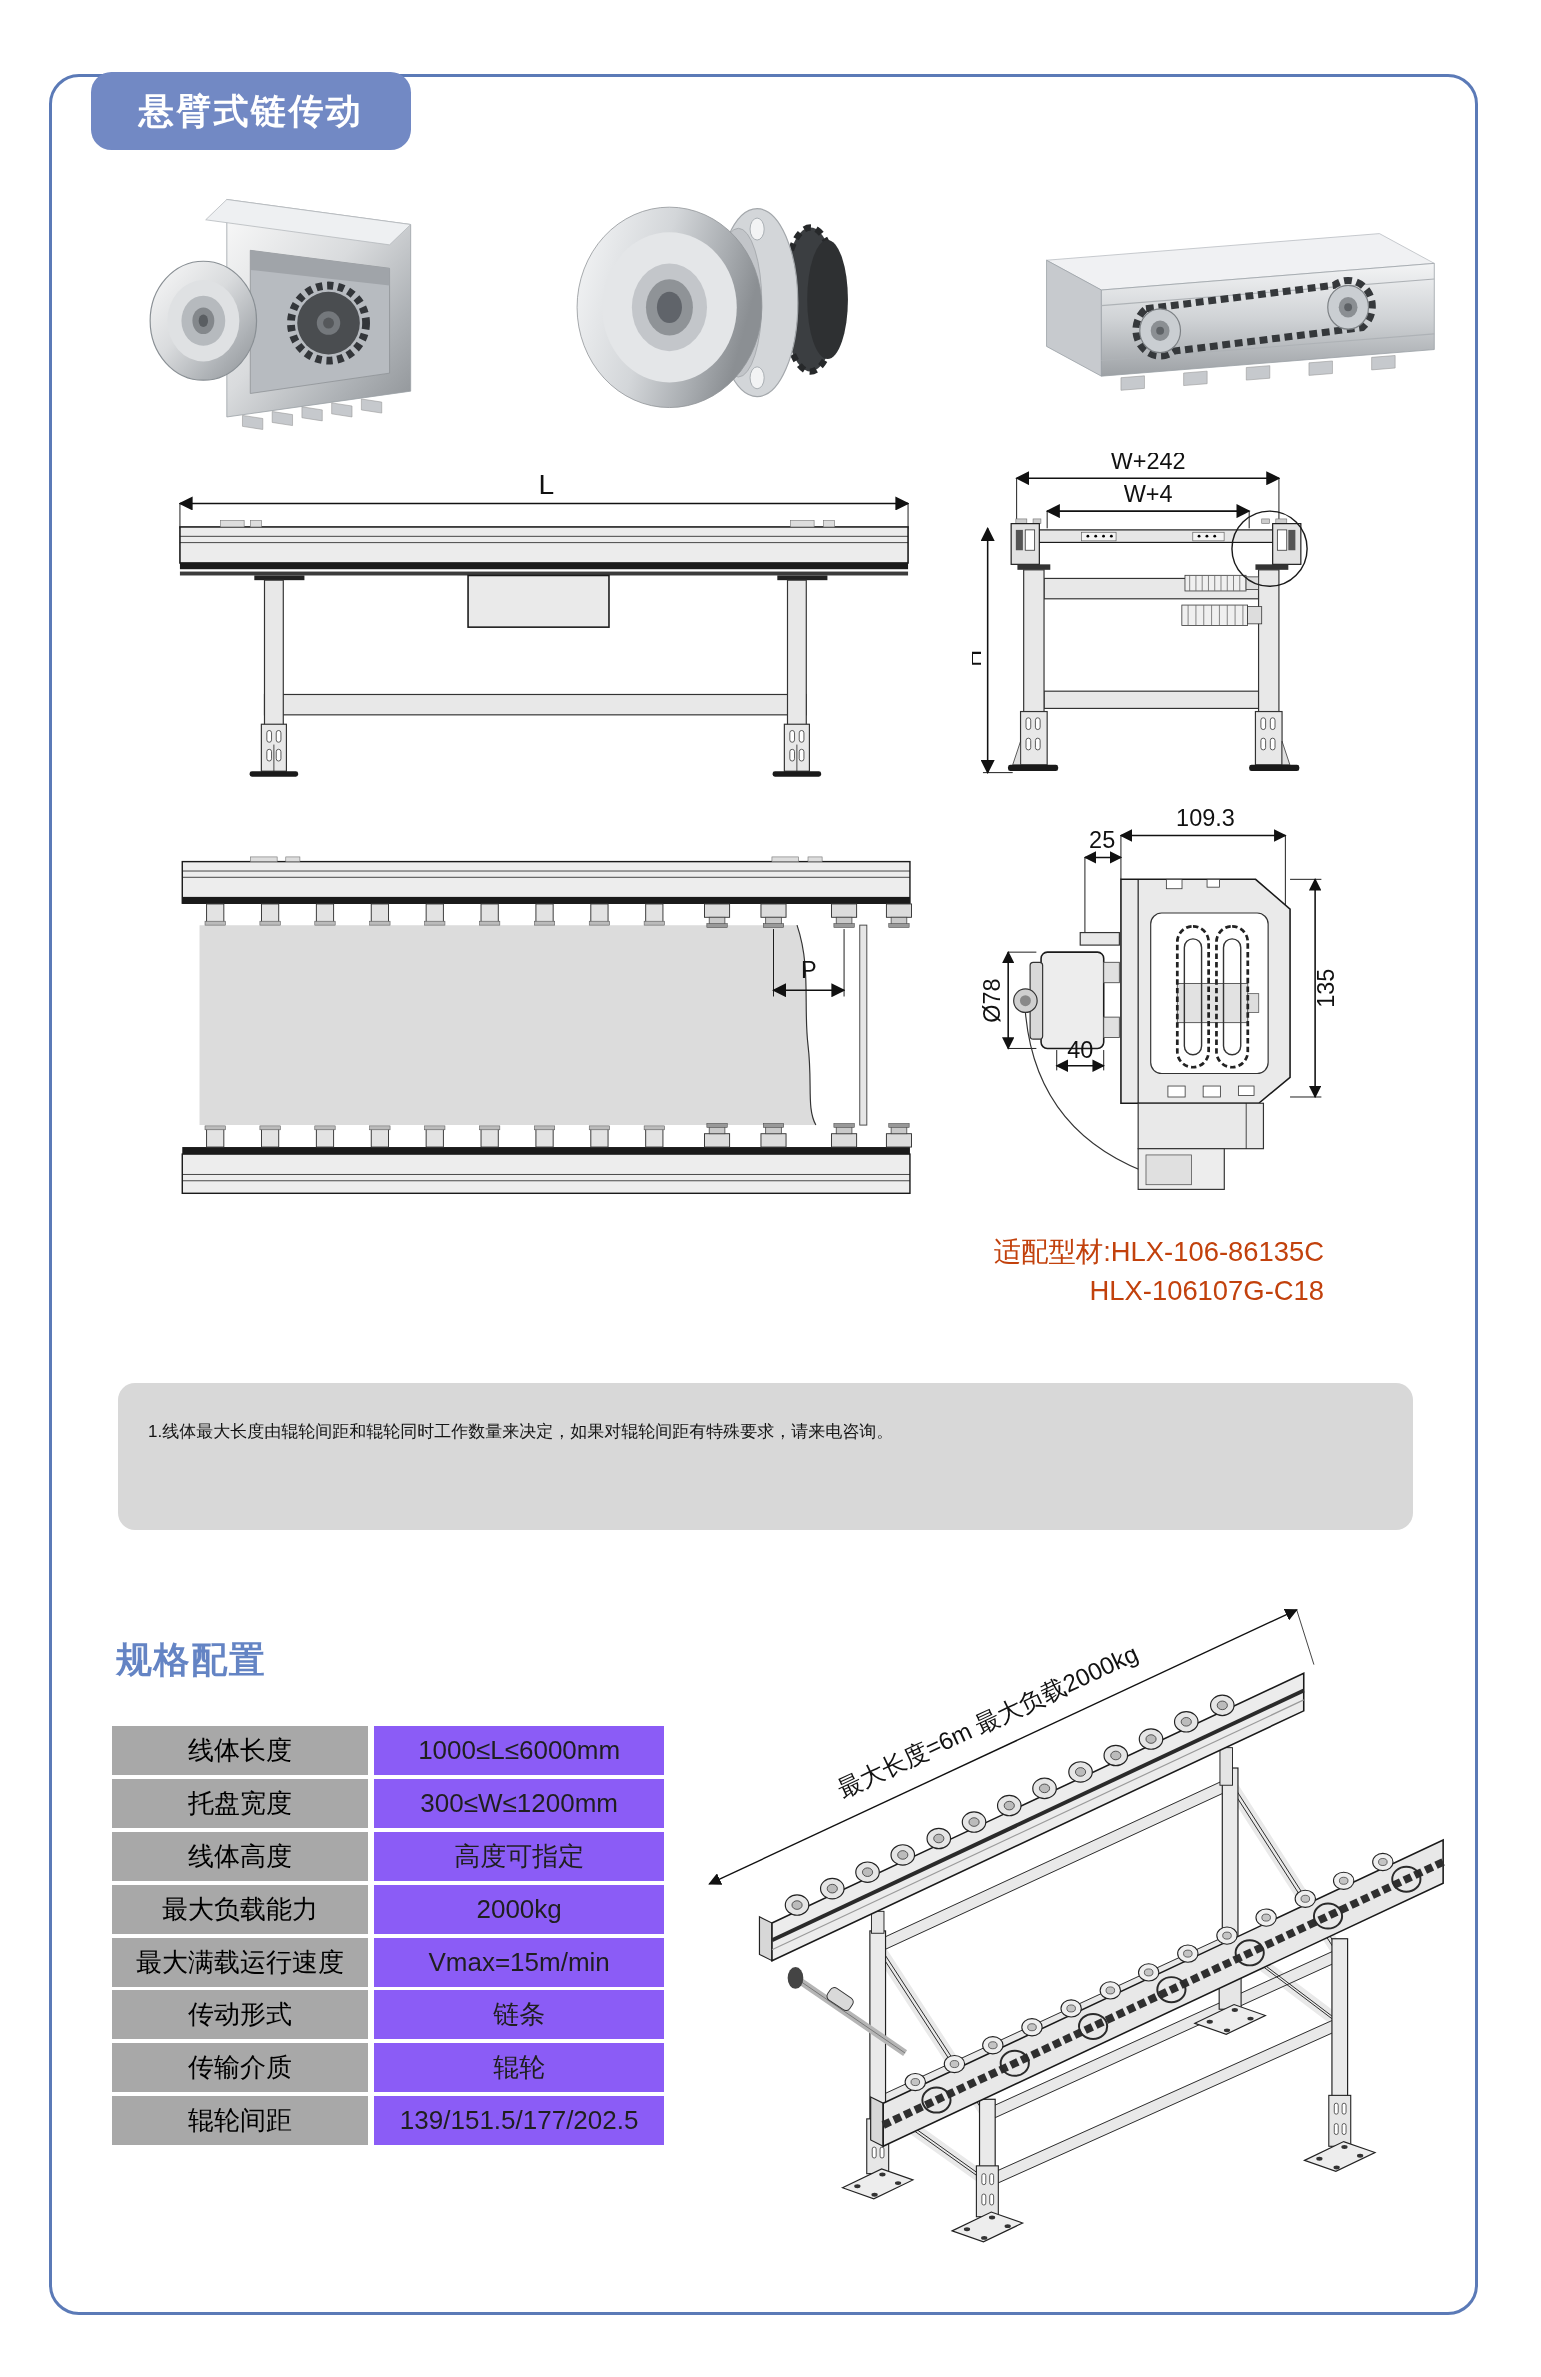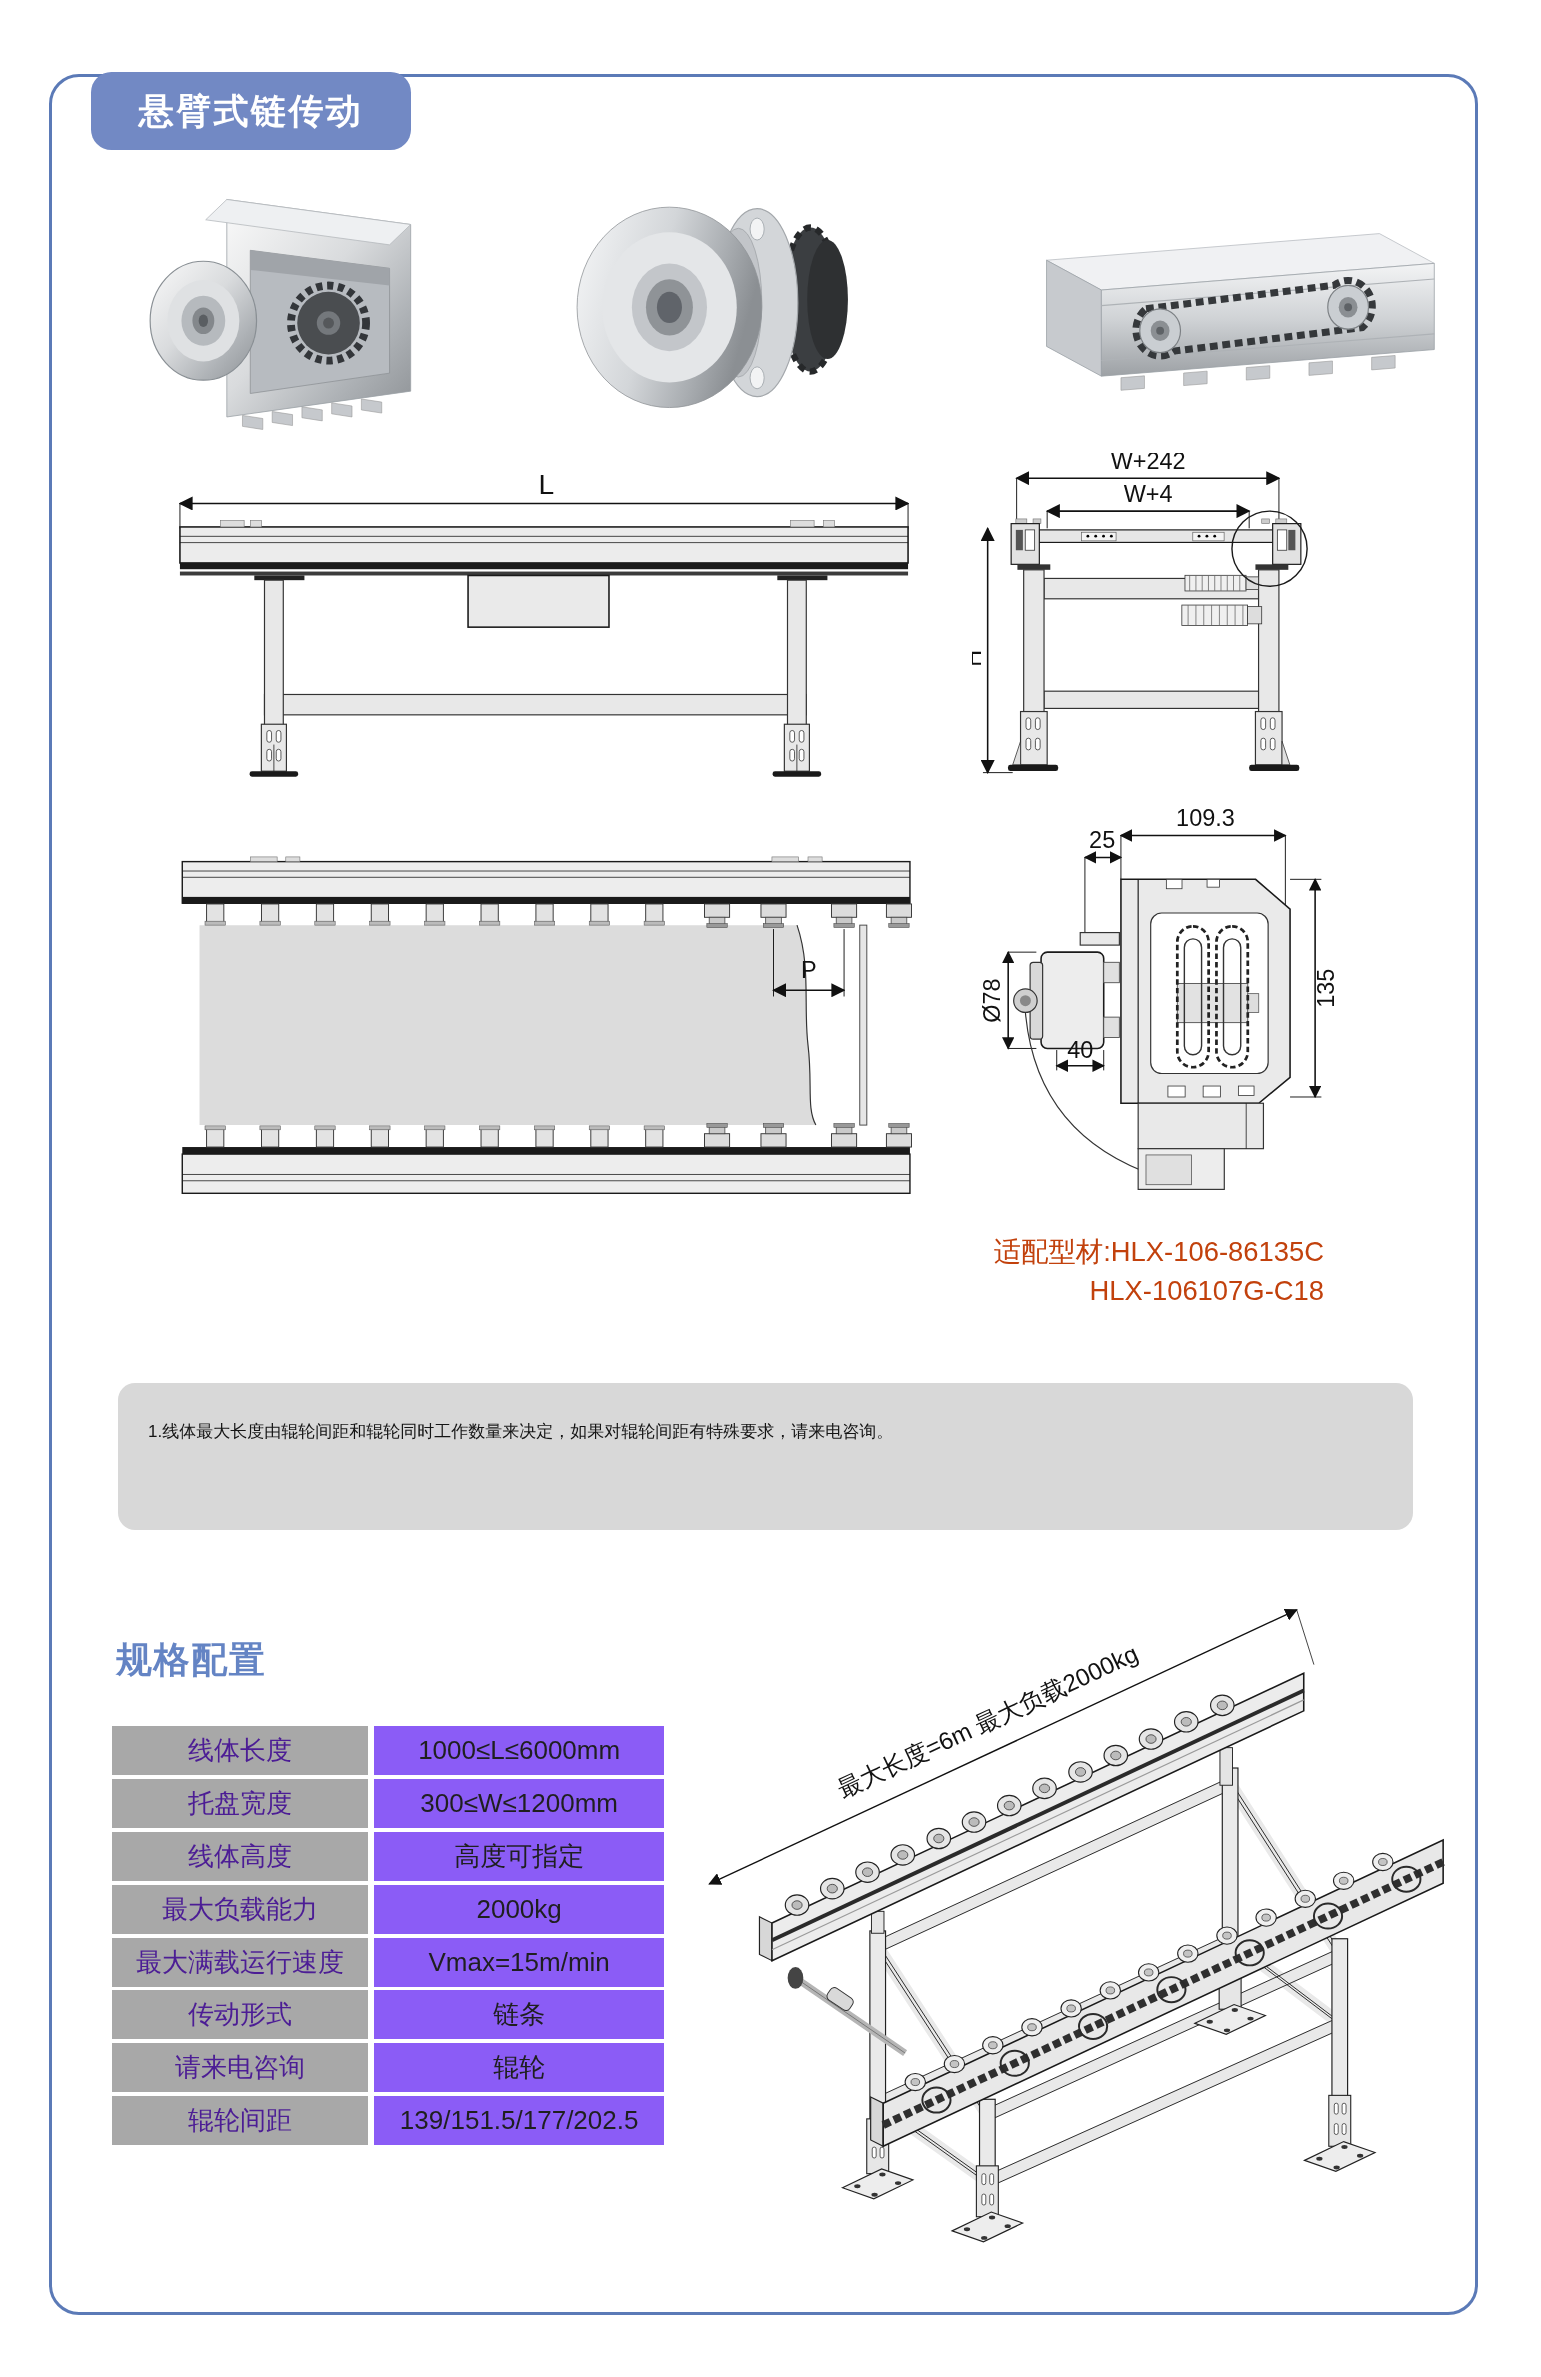--- a/index.html
+++ b/index.html
@@ -19,7 +19,7 @@
   #spec-table{left:112px;top:1726px;width:552px;display:flex;flex-direction:column;gap:3.9px;}
   .spec-row{display:flex;gap:6.3px;height:49px;}
   .spec-label{width:256px;background:#a8a8a8;display:flex;align-items:center;justify-content:center;
-              font-size:26px;color:#4c1d95;}
+              font-size:26px;color:#000000;}
   .spec-value{flex:1;background:#8b5cf6;display:flex;align-items:center;justify-content:center;
               font-size:26px;color:#1f1f1f;}
   svg text{font-family:"Liberation Sans","DejaVu Sans",sans-serif;fill:#111;}

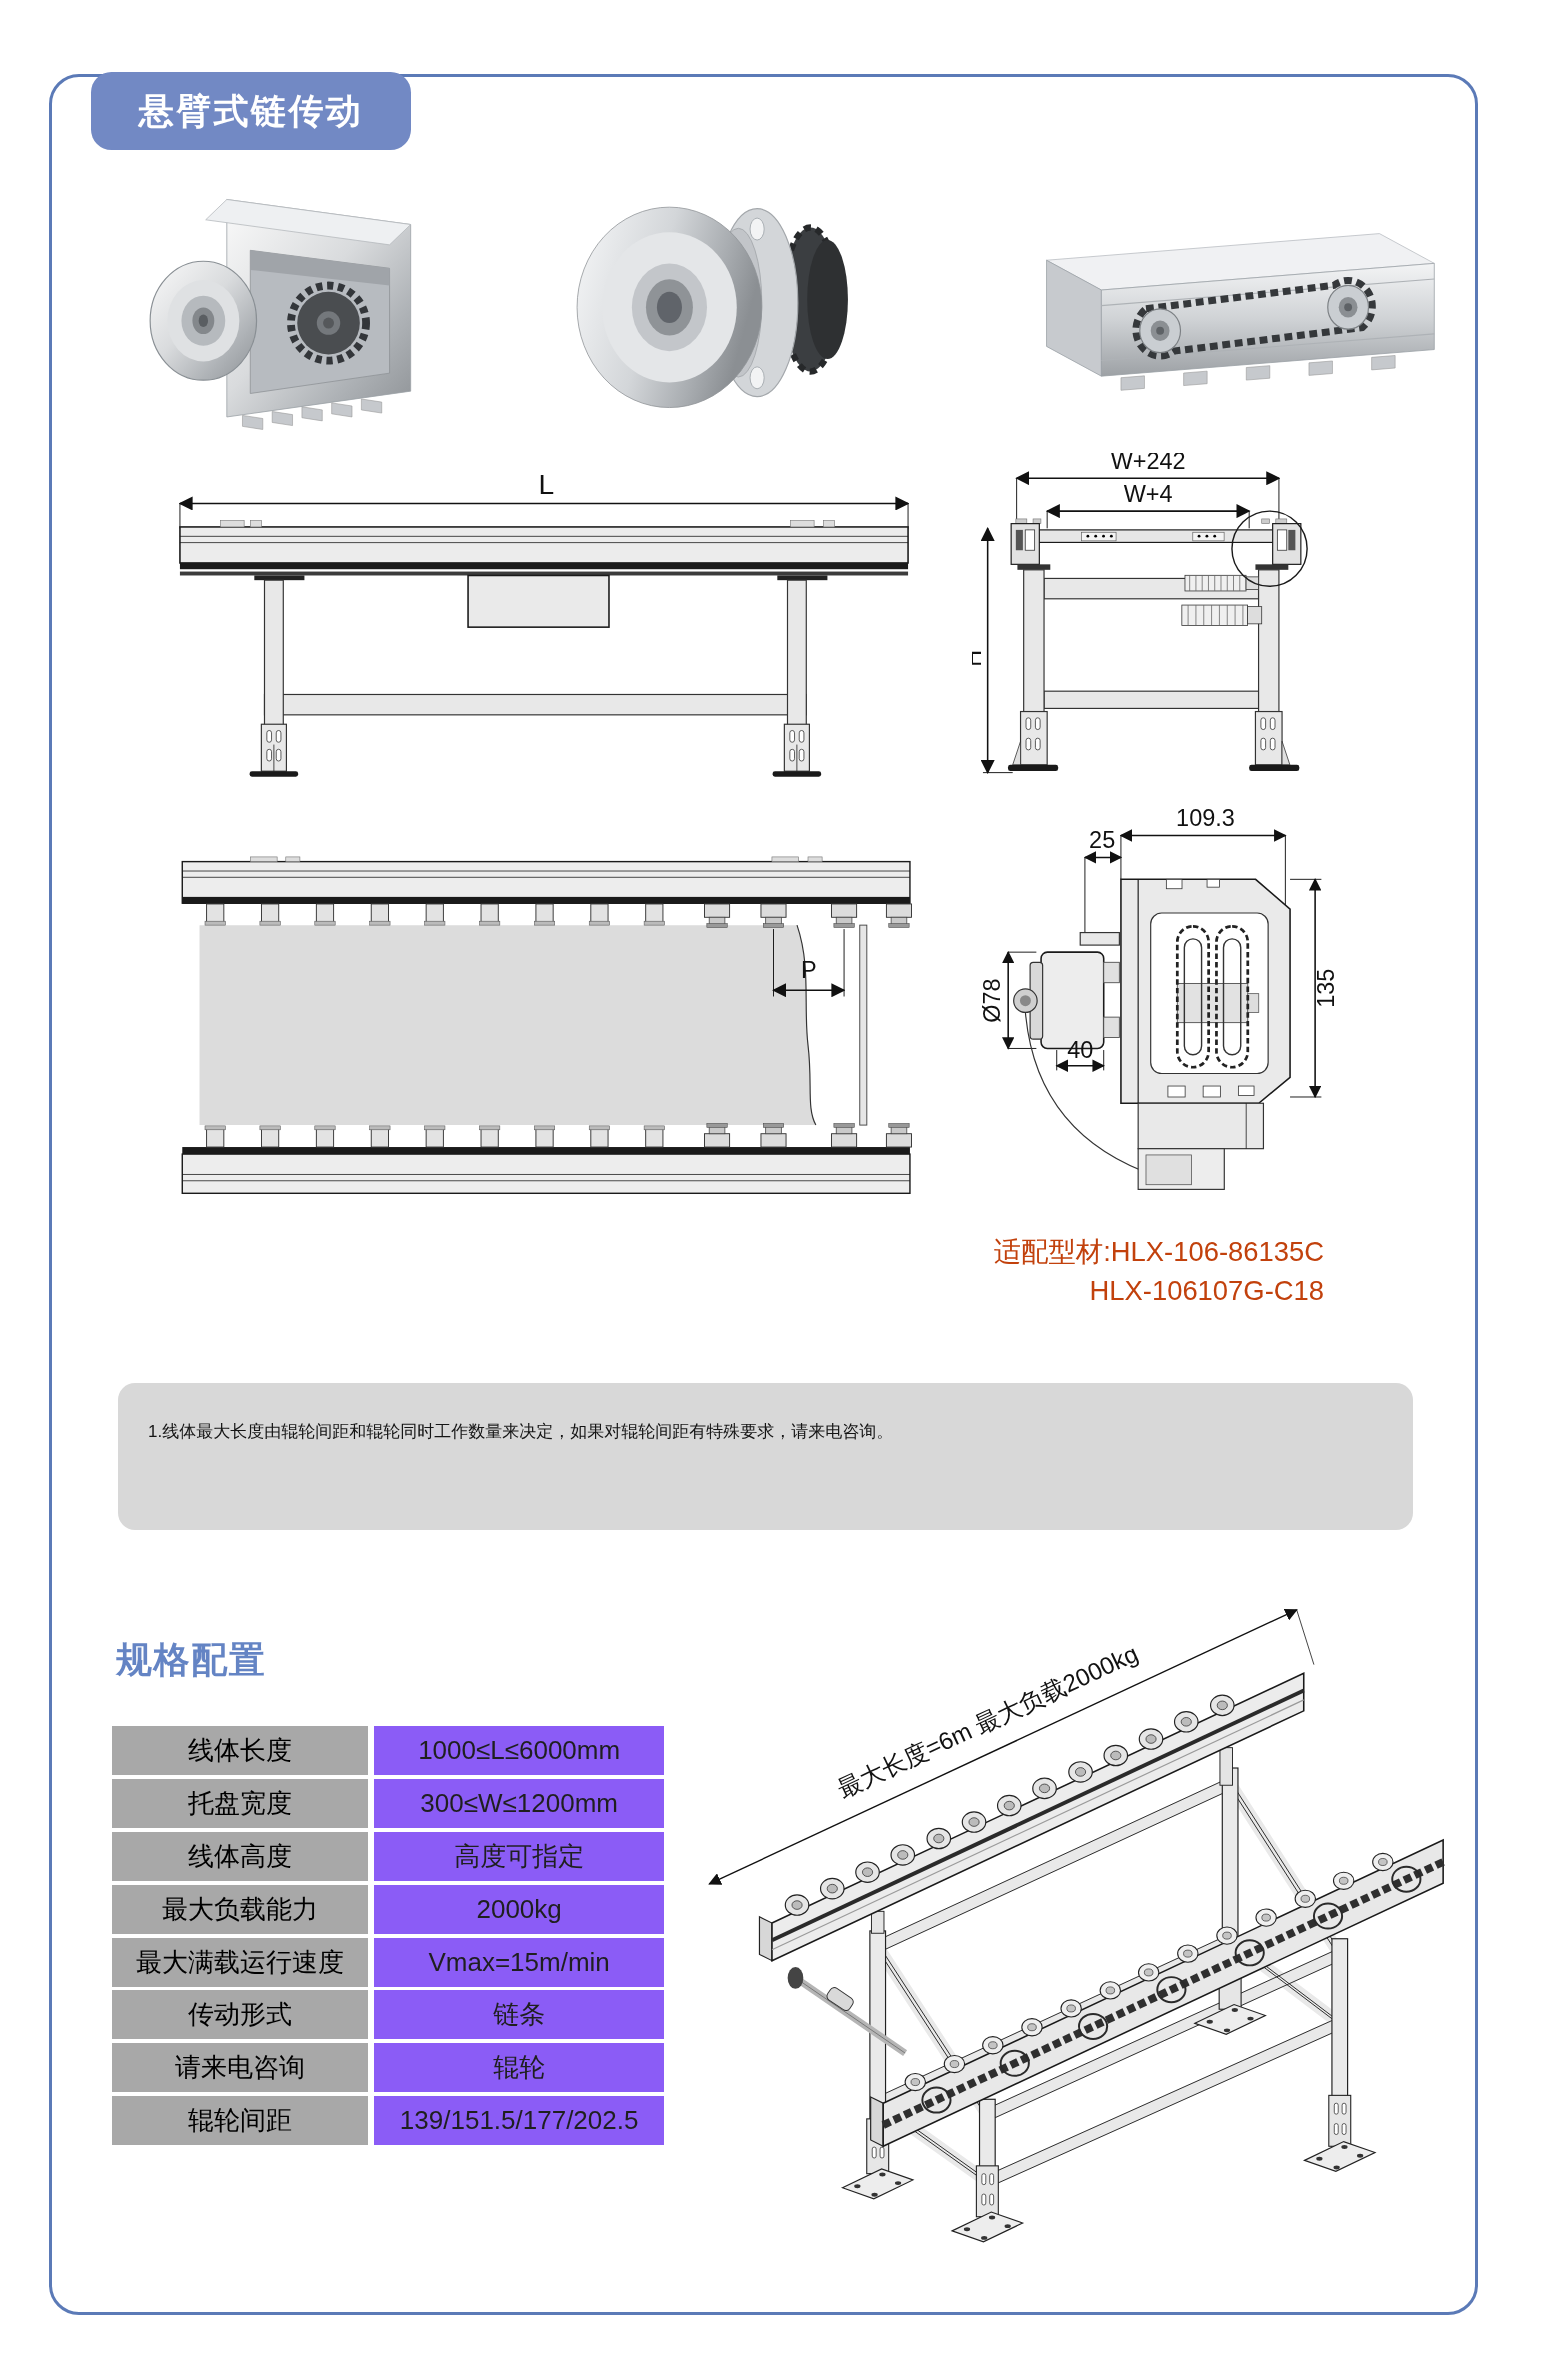--- a/index.html
+++ b/index.html
@@ -412,7 +412,7 @@
     <div class="spec-value">链条</div>
   </div>
   <div class="spec-row">
-    <div class="spec-label">请来电咨询</div>
+    <div class="spec-label">传输介质</div>
     <div class="spec-value">辊轮</div>
   </div>
   <div class="spec-row">

